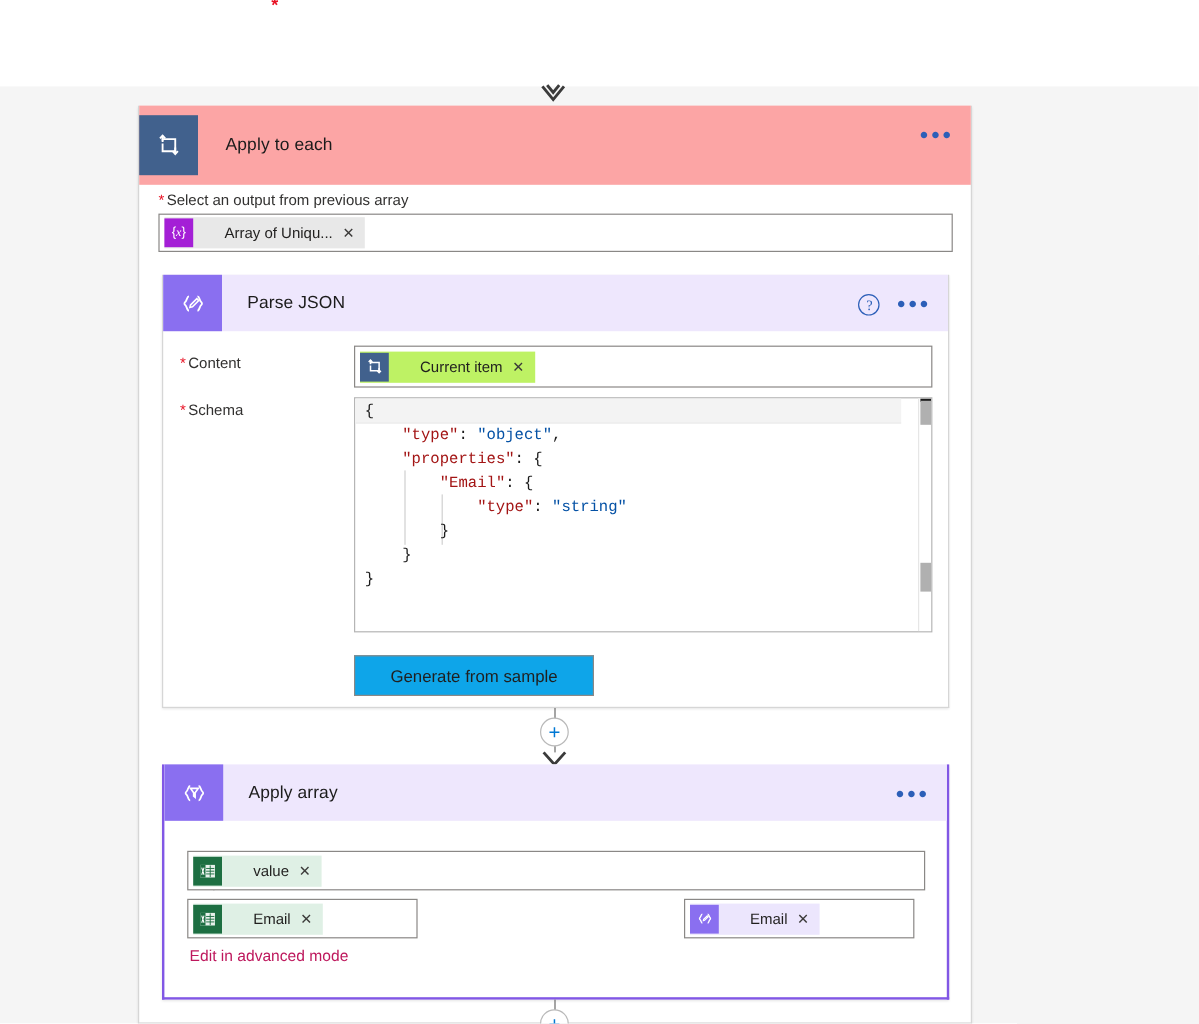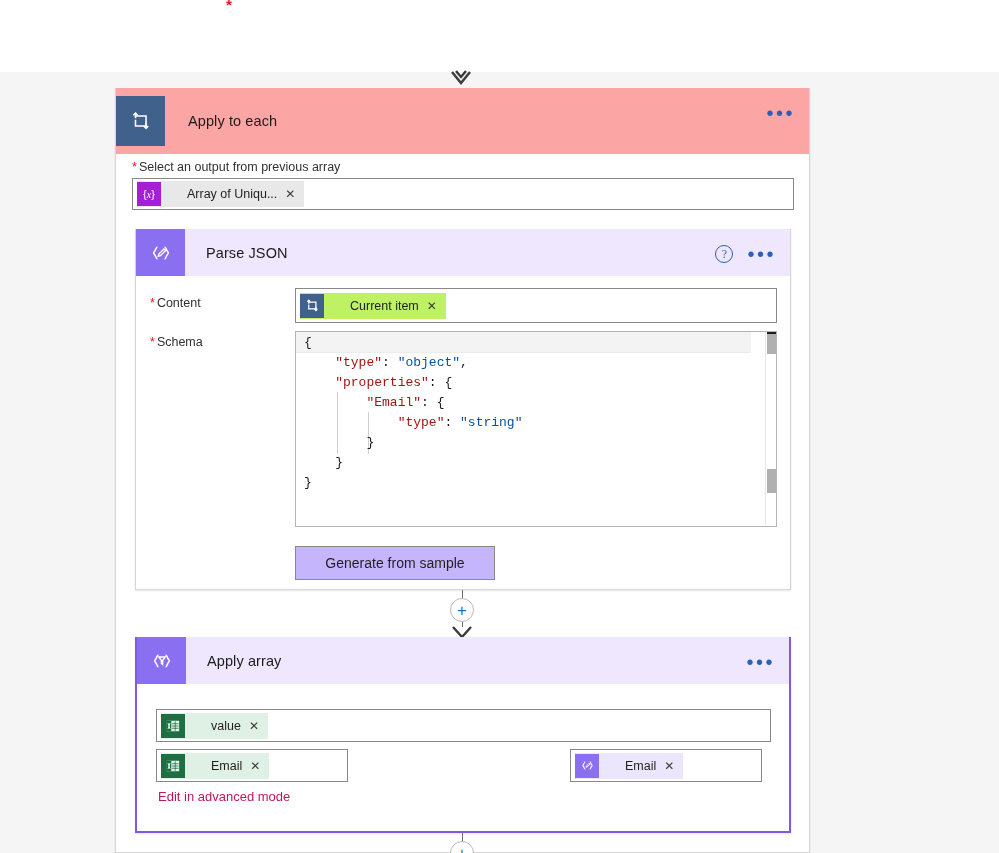--- a/index.html
+++ b/index.html
@@ -138,7 +138,7 @@
   .vscroll-cap { position:absolute; width:9px; height:3px; background:#1b1b1b; }
 
   .btn {
-    position:absolute; background:#c4b5fd; border:1px solid #8a8886;
+    position:absolute; background:#0ea5e9; border:1px solid #8a8886;
     height:34px; display:flex; align-items:center; justify-content:center;
     font-size:14px; color:#201f1e; cursor:pointer;
   }

